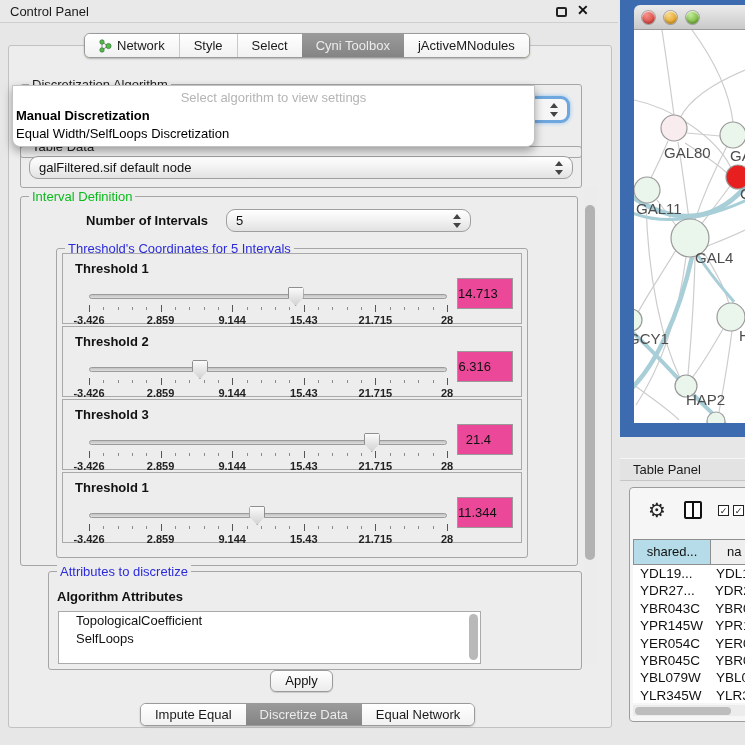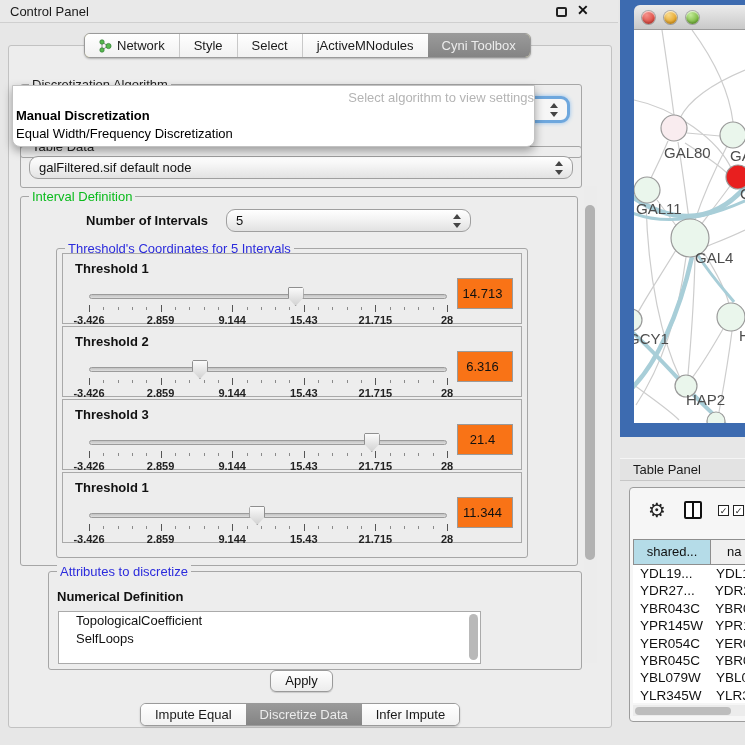--- a/index.html
+++ b/index.html
@@ -174,11 +174,11 @@
     <div class="tab">
       <span>Select</span>
     </div>
+    <div class="tab active">
+      <span>Cyni Toolbox</span>
+    </div>
     <div class="tab">
       <span>jActiveMNodules</span>
-    </div>
-    <div class="tab active">
-      <span>Cyni Toolbox</span>
     </div>
   </div>
 

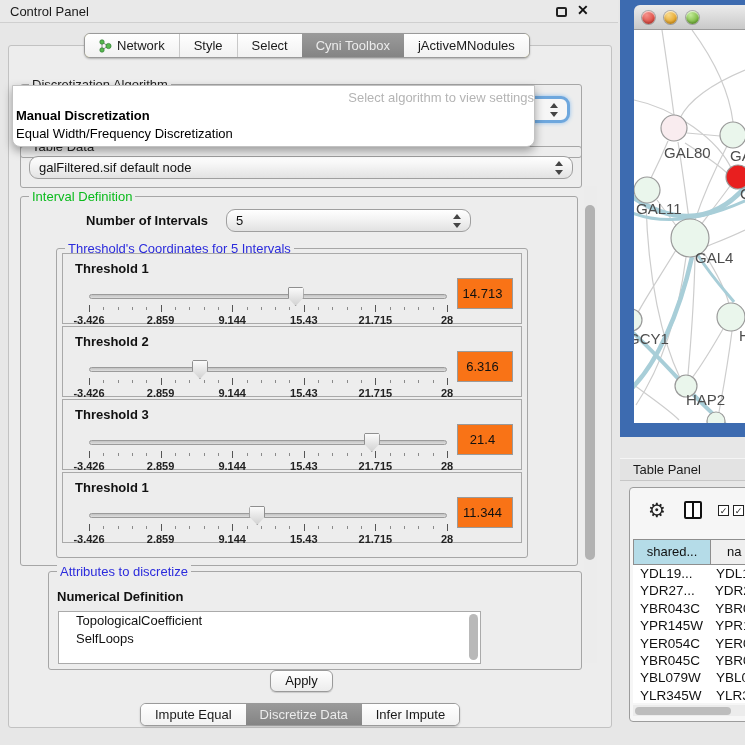--- a/index.html
+++ b/index.html
@@ -57,7 +57,7 @@
   #algo-popup { left:12px; top:85px; width:523px; height:62px; background:#ffffff;
     border:1px solid #c2c2c2; border-radius:0 0 8px 8px; z-index:20;
     box-shadow:0 4px 10px rgba(0,0,0,0.35); overflow:hidden; }
-  #algo-hint { position:absolute; top:4px; left:0; right:0; text-align:right;
+  #algo-hint { position:absolute; top:4px; left:0; right:0; text-align:center;
     font-size:13px; color:#b4b4b4; }
   .algo-opt { position:absolute; left:2px; right:2px; height:17px; font-size:13px;
     color:#000; padding-left:1px; cursor:pointer; white-space:nowrap; }

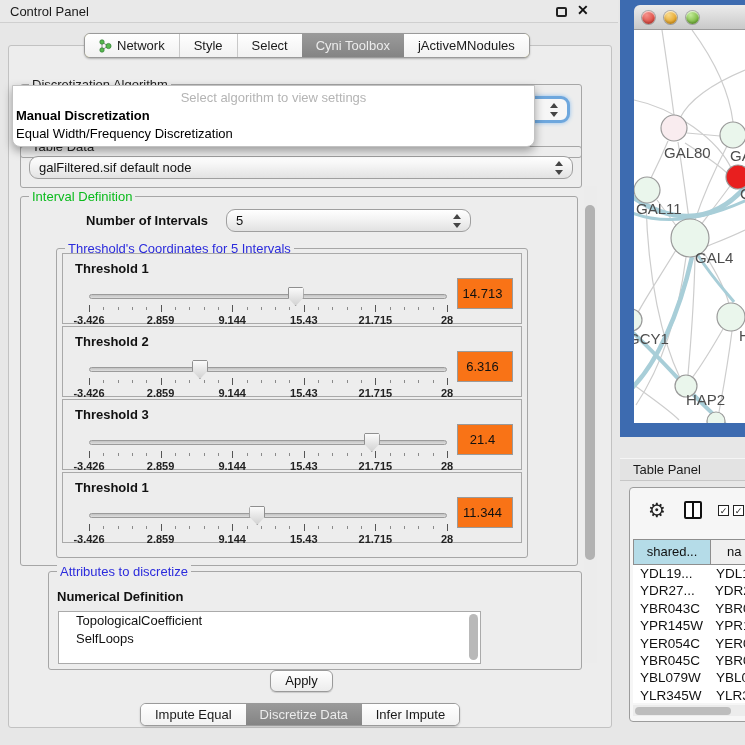--- a/index.html
+++ b/index.html
@@ -200,7 +200,7 @@
   <div class="abs" id="algo-popup">
     <div id="algo-hint">Select algorithm to view settings</div>
     <div class="algo-opt bold" style="top:22px;">Manual Discretization</div>
-    <div class="algo-opt" style="top:40px;">Equal Width/Frequency Discretization</div>
+    <div class="algo-opt" style="top:40px;">Equal Width/SelfLoops Discretization</div>
   </div>
 
   <div class="group" style="left:20px; top:196px; width:558px; height:370px;">

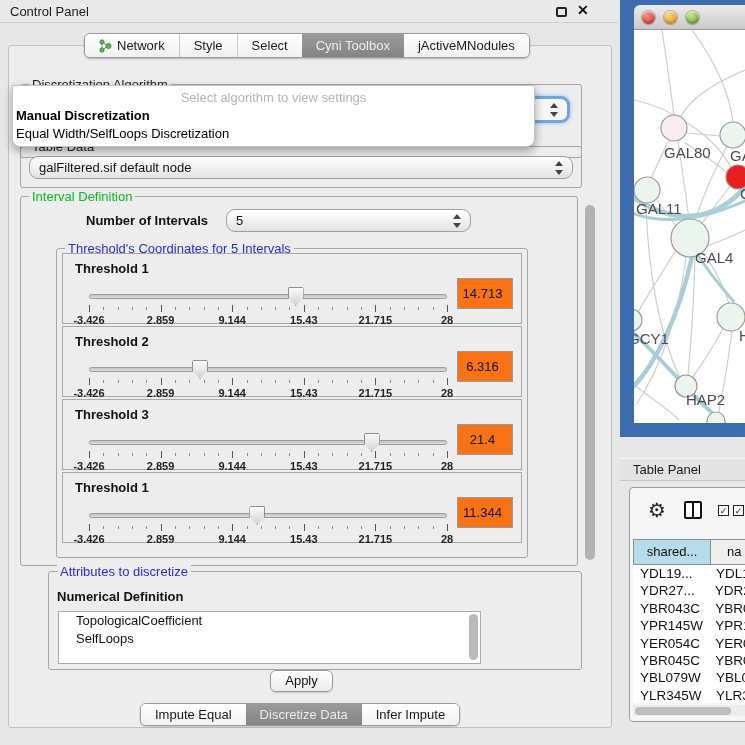--- a/index.html
+++ b/index.html
@@ -80,8 +80,8 @@
   .tick-label { position:absolute; transform:translateX(-50%); font-size:11px;
     font-weight:bold; color:#222; white-space:nowrap; }
   .value-box { position:absolute; right:8px; top:24px; width:56px; height:31px;
-    background:#f97316; border:1px solid #9a9a9a; font-size:13px; color:#111;
-    text-align:center; line-height:29px; padding-right:5px; }
+    background:#ec4899; border:1px solid #9a9a9a; font-size:13px; color:#111;
+    text-align:right; line-height:29px; padding-right:21px; }
 
   
   #attr-list { left:9px; top:39px; width:423px; height:53px; background:#ffffff;

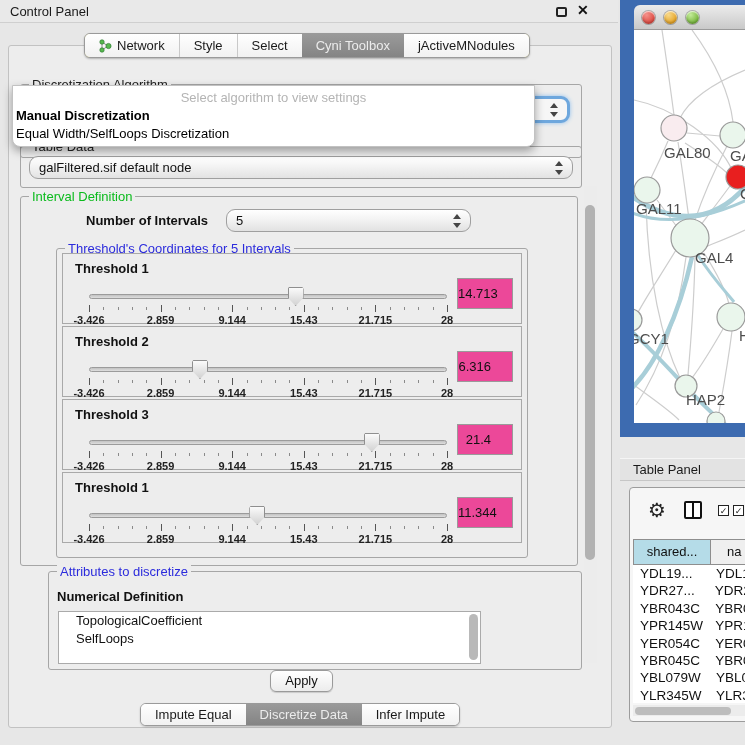--- a/index.html
+++ b/index.html
@@ -400,7 +400,7 @@
 
   <div class="group" style="left:48px; top:571px; width:534px; height:99px;">
     <span class="group-label blue">Attributes to discretize</span>
-    <div class="bold13" style="position:absolute; left:8px; top:17px;">Numerical Definition</div>
+    <div class="bold13" style="position:absolute; left:8px; top:17px;">Algorithm Attributes</div>
     <div class="abs" id="attr-list">
       <div class="attr-item">TopologicalCoefficient</div>
         <div class="attr-item">SelfLoops</div>

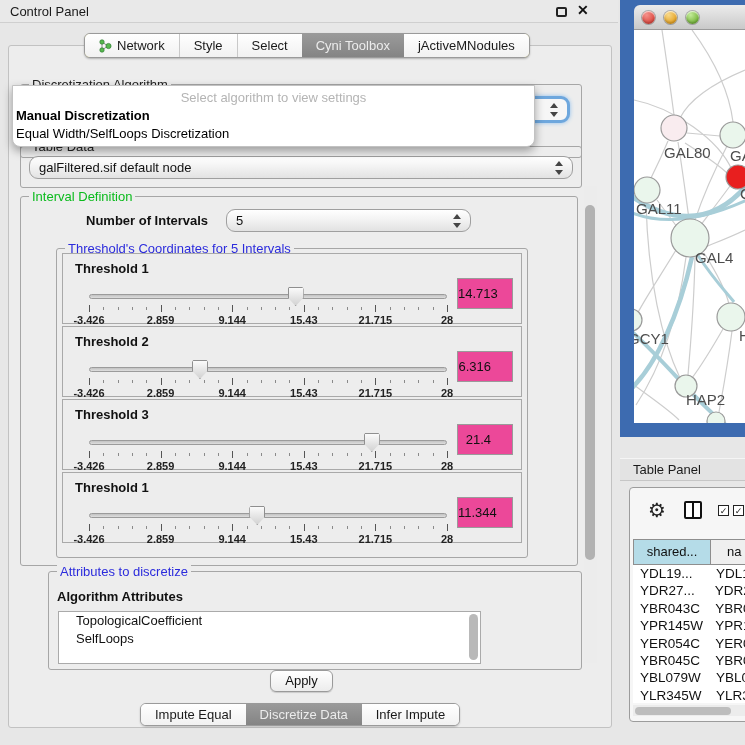--- a/index.html
+++ b/index.html
@@ -422,7 +422,7 @@
       <span>Discretize Data</span>
     </div>
     <div class="tab">
-      <span>Infer Impute</span>
+      <span>Equal Network</span>
     </div>
   </div>
 

